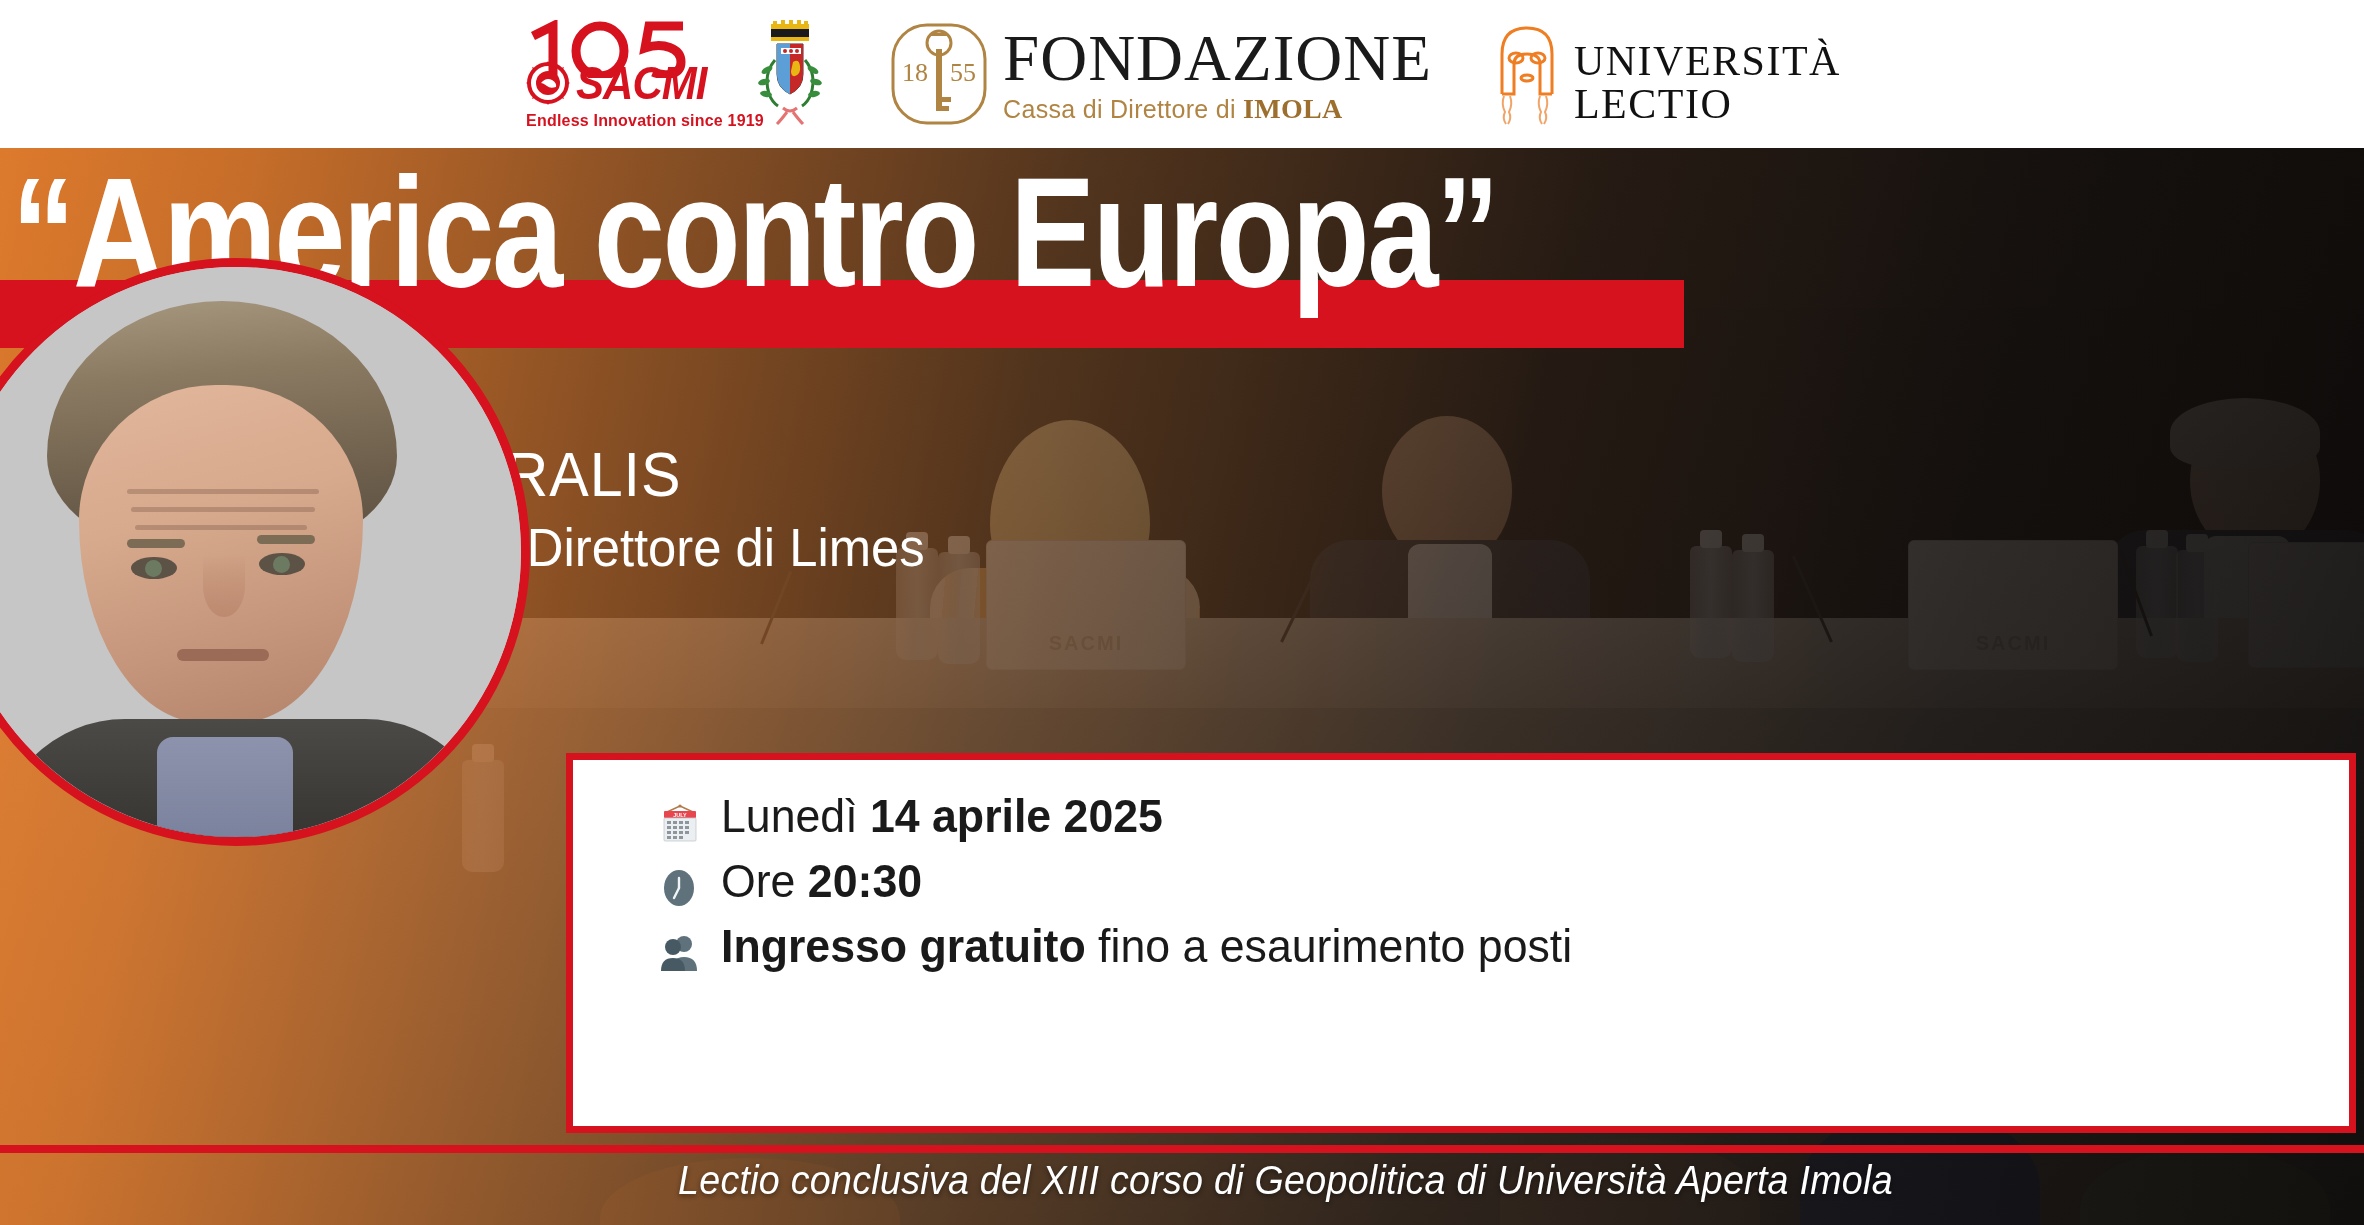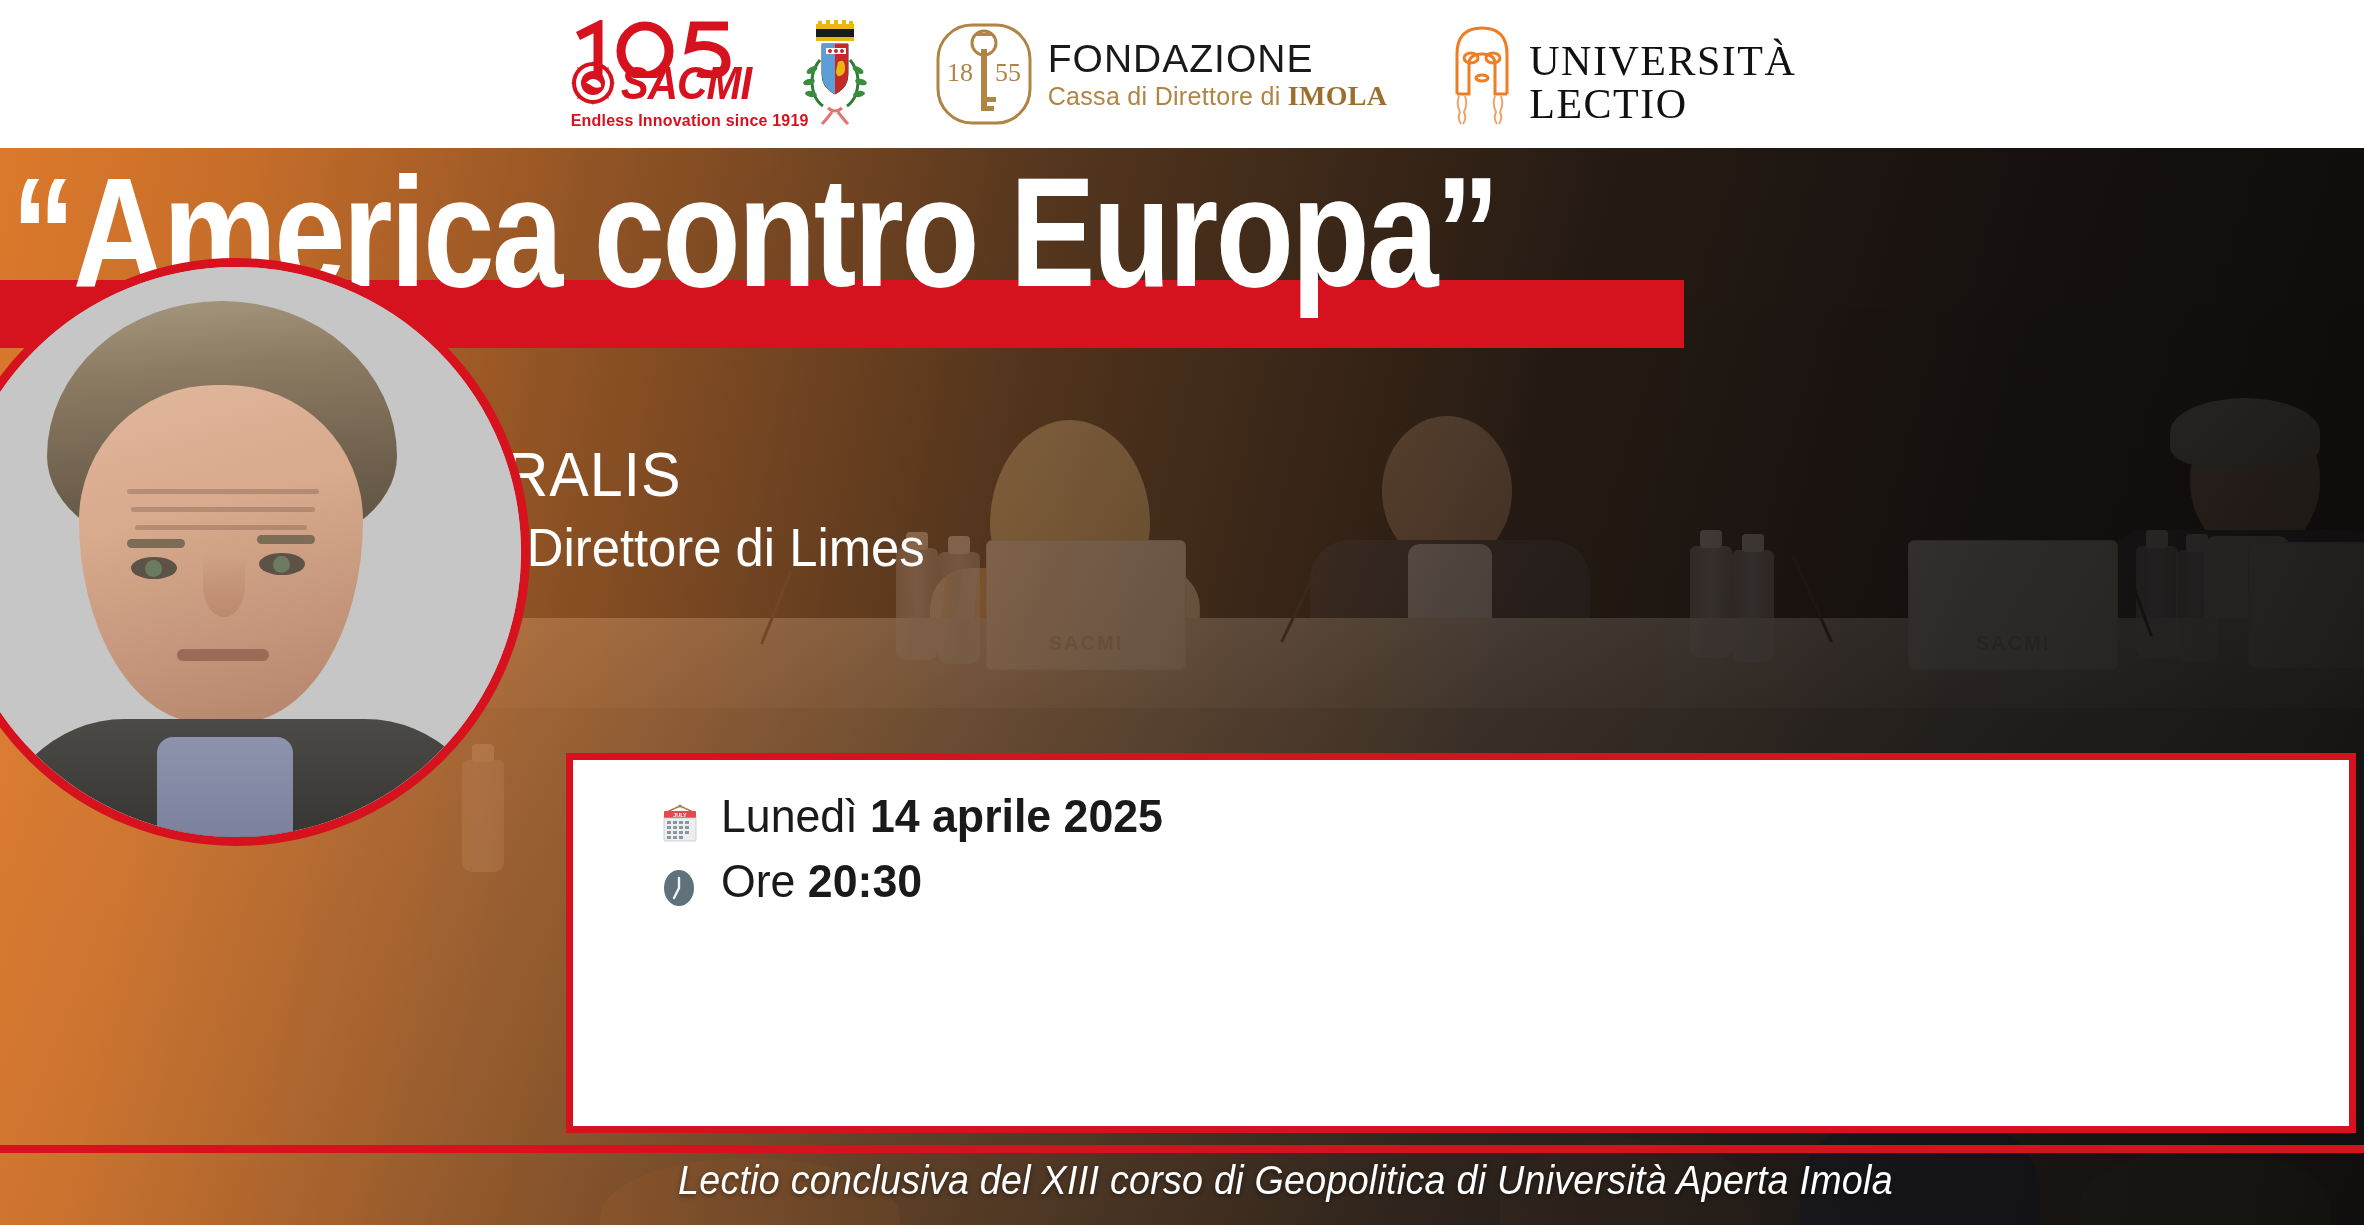--- a/index.html
+++ b/index.html
@@ -42,7 +42,7 @@
   .fond-wrap { display: flex; align-items: center; gap: 14px; }
   .fond-key { width: 100px; height: 110px; }
   .fond-text { display: flex; flex-direction: column; line-height: 1; }
-  .fond-1 { font-family: Liberation Sans, sans-serif; font-size: 39px; color: #1a1a1a;
+  .fond-1 { font-family: Liberation Serif, serif; font-size: 65px; color: #1a1a1a;
     letter-spacing: 1px; }
   .fond-2 { font-size: 25px; color: #b08442; letter-spacing: 0.3px; margin-top: 4px; }
   .fond-2 b { font-family: "Liberation Serif", serif; font-weight: bold; font-size: 28px; color: #9c6f2e; }

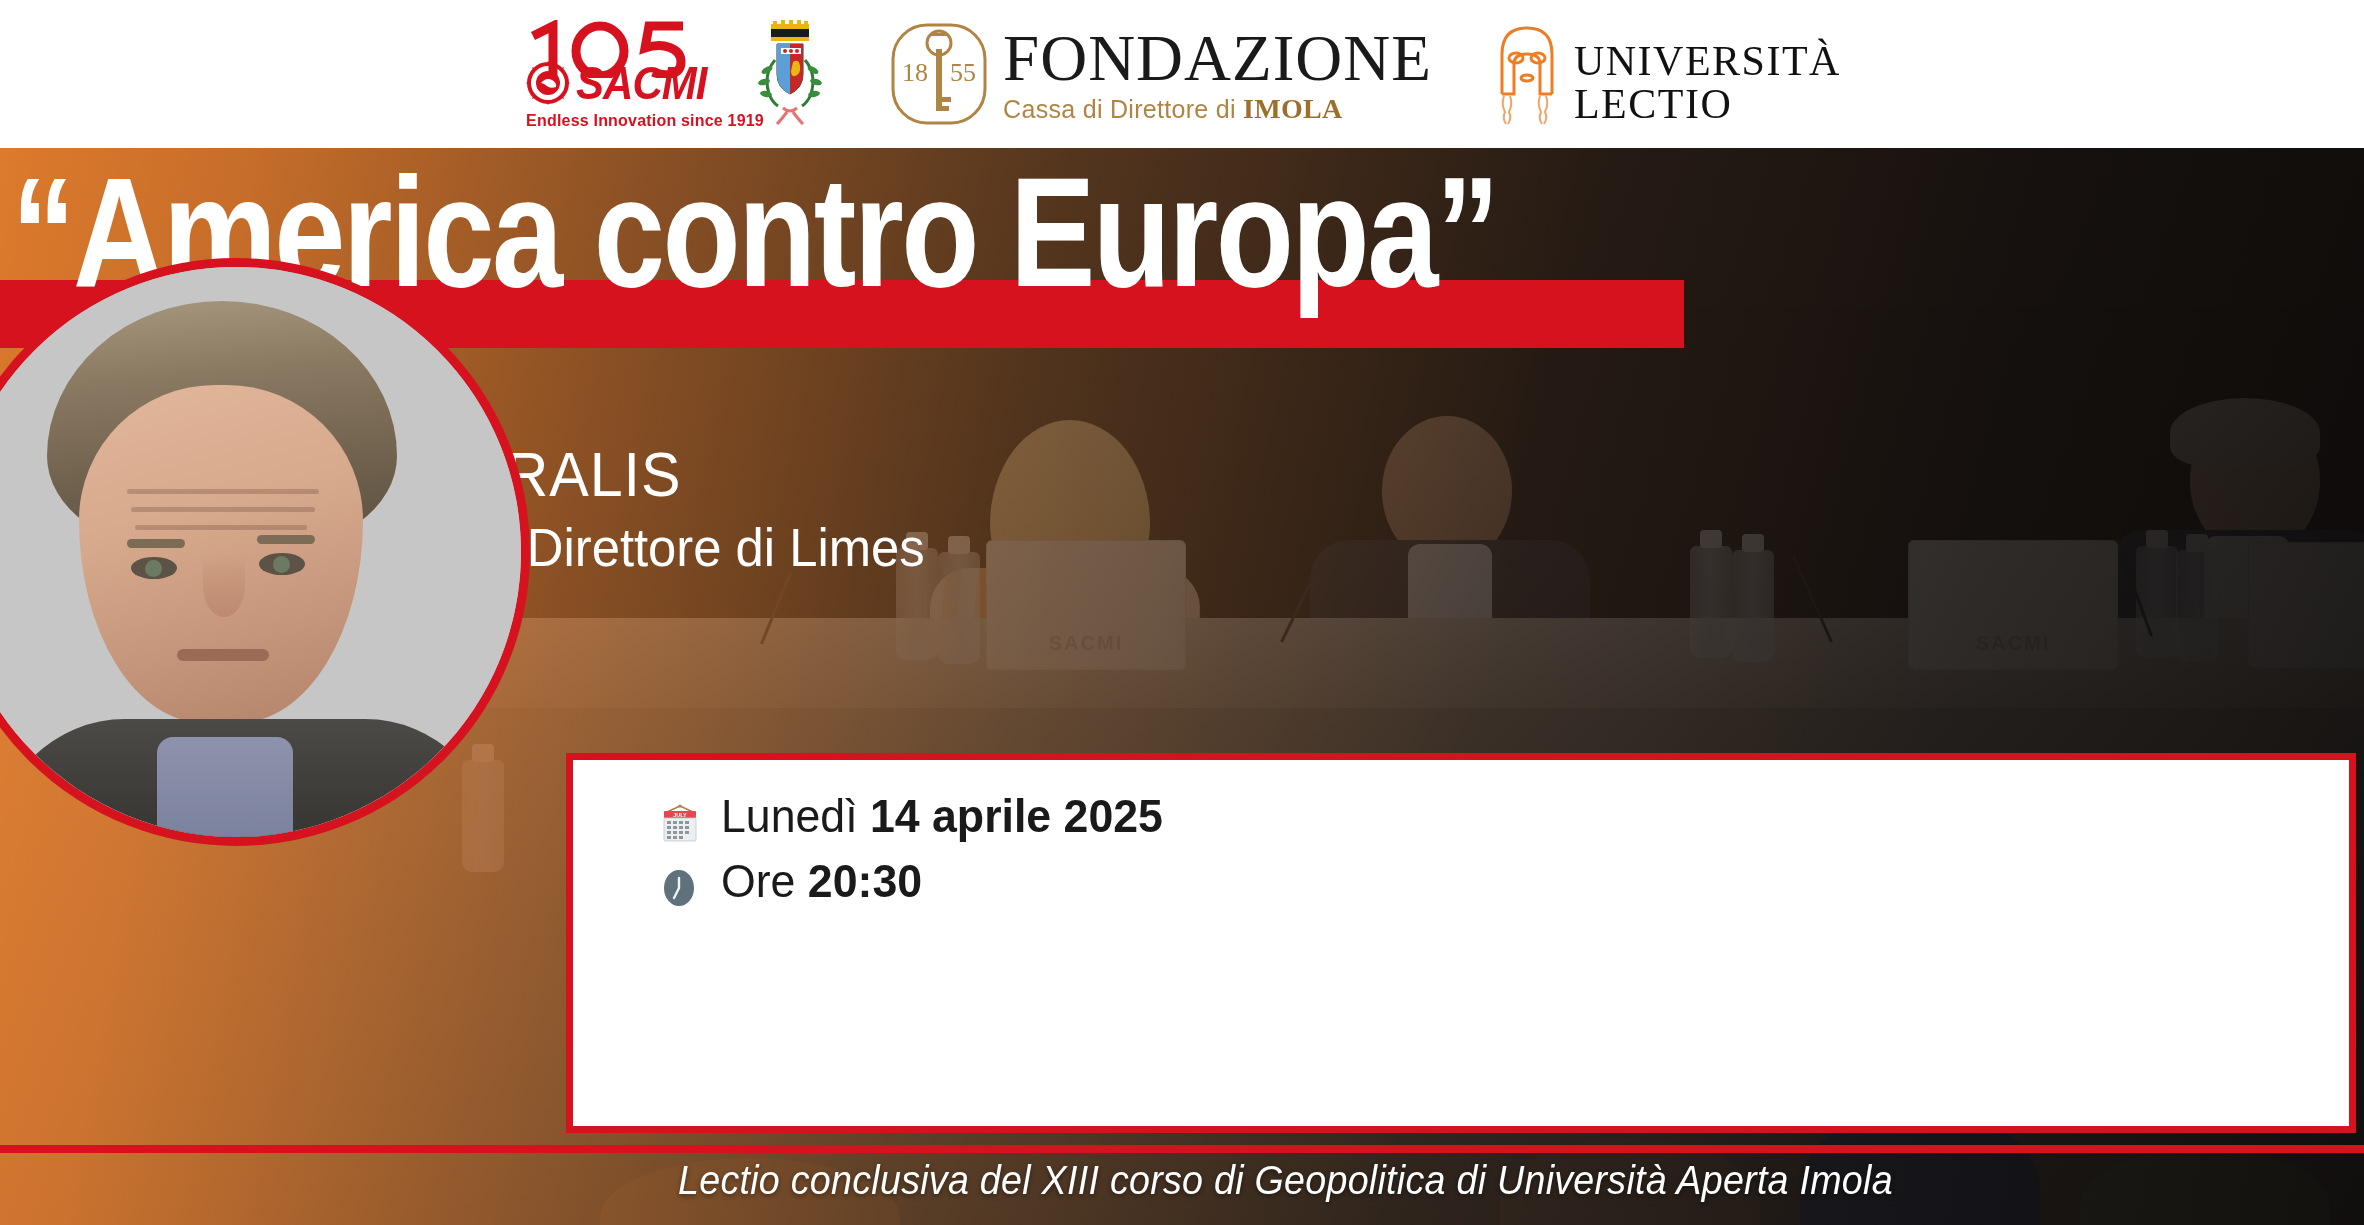--- a/index.html
+++ b/index.html
@@ -409,6 +409,21 @@
     </div>
 
 
+    <div class="info-row">
+      <span class="info-ico">
+        <svg class="ico-busts" viewBox="0 0 42 40">
+          <g fill="#5f717b">
+            <circle cx="25" cy="11" r="8"></circle>
+            <path d="M12 38 q0-14 13-14 q13 0 13 14z"></path>
+          </g>
+          <g fill="#475a64">
+            <circle cx="14" cy="14" r="8"></circle>
+            <path d="M2 38 q0-13 12-13 q12 0 12 13z"></path>
+          </g>
+        </svg>
+      </span>
+      <span class="info-txt"><b>Ingresso gratuito</b><span> fino a esaurimento posti</span></span>
+    </div>
   </div>
 
   <div class="footer-rule"></div>

